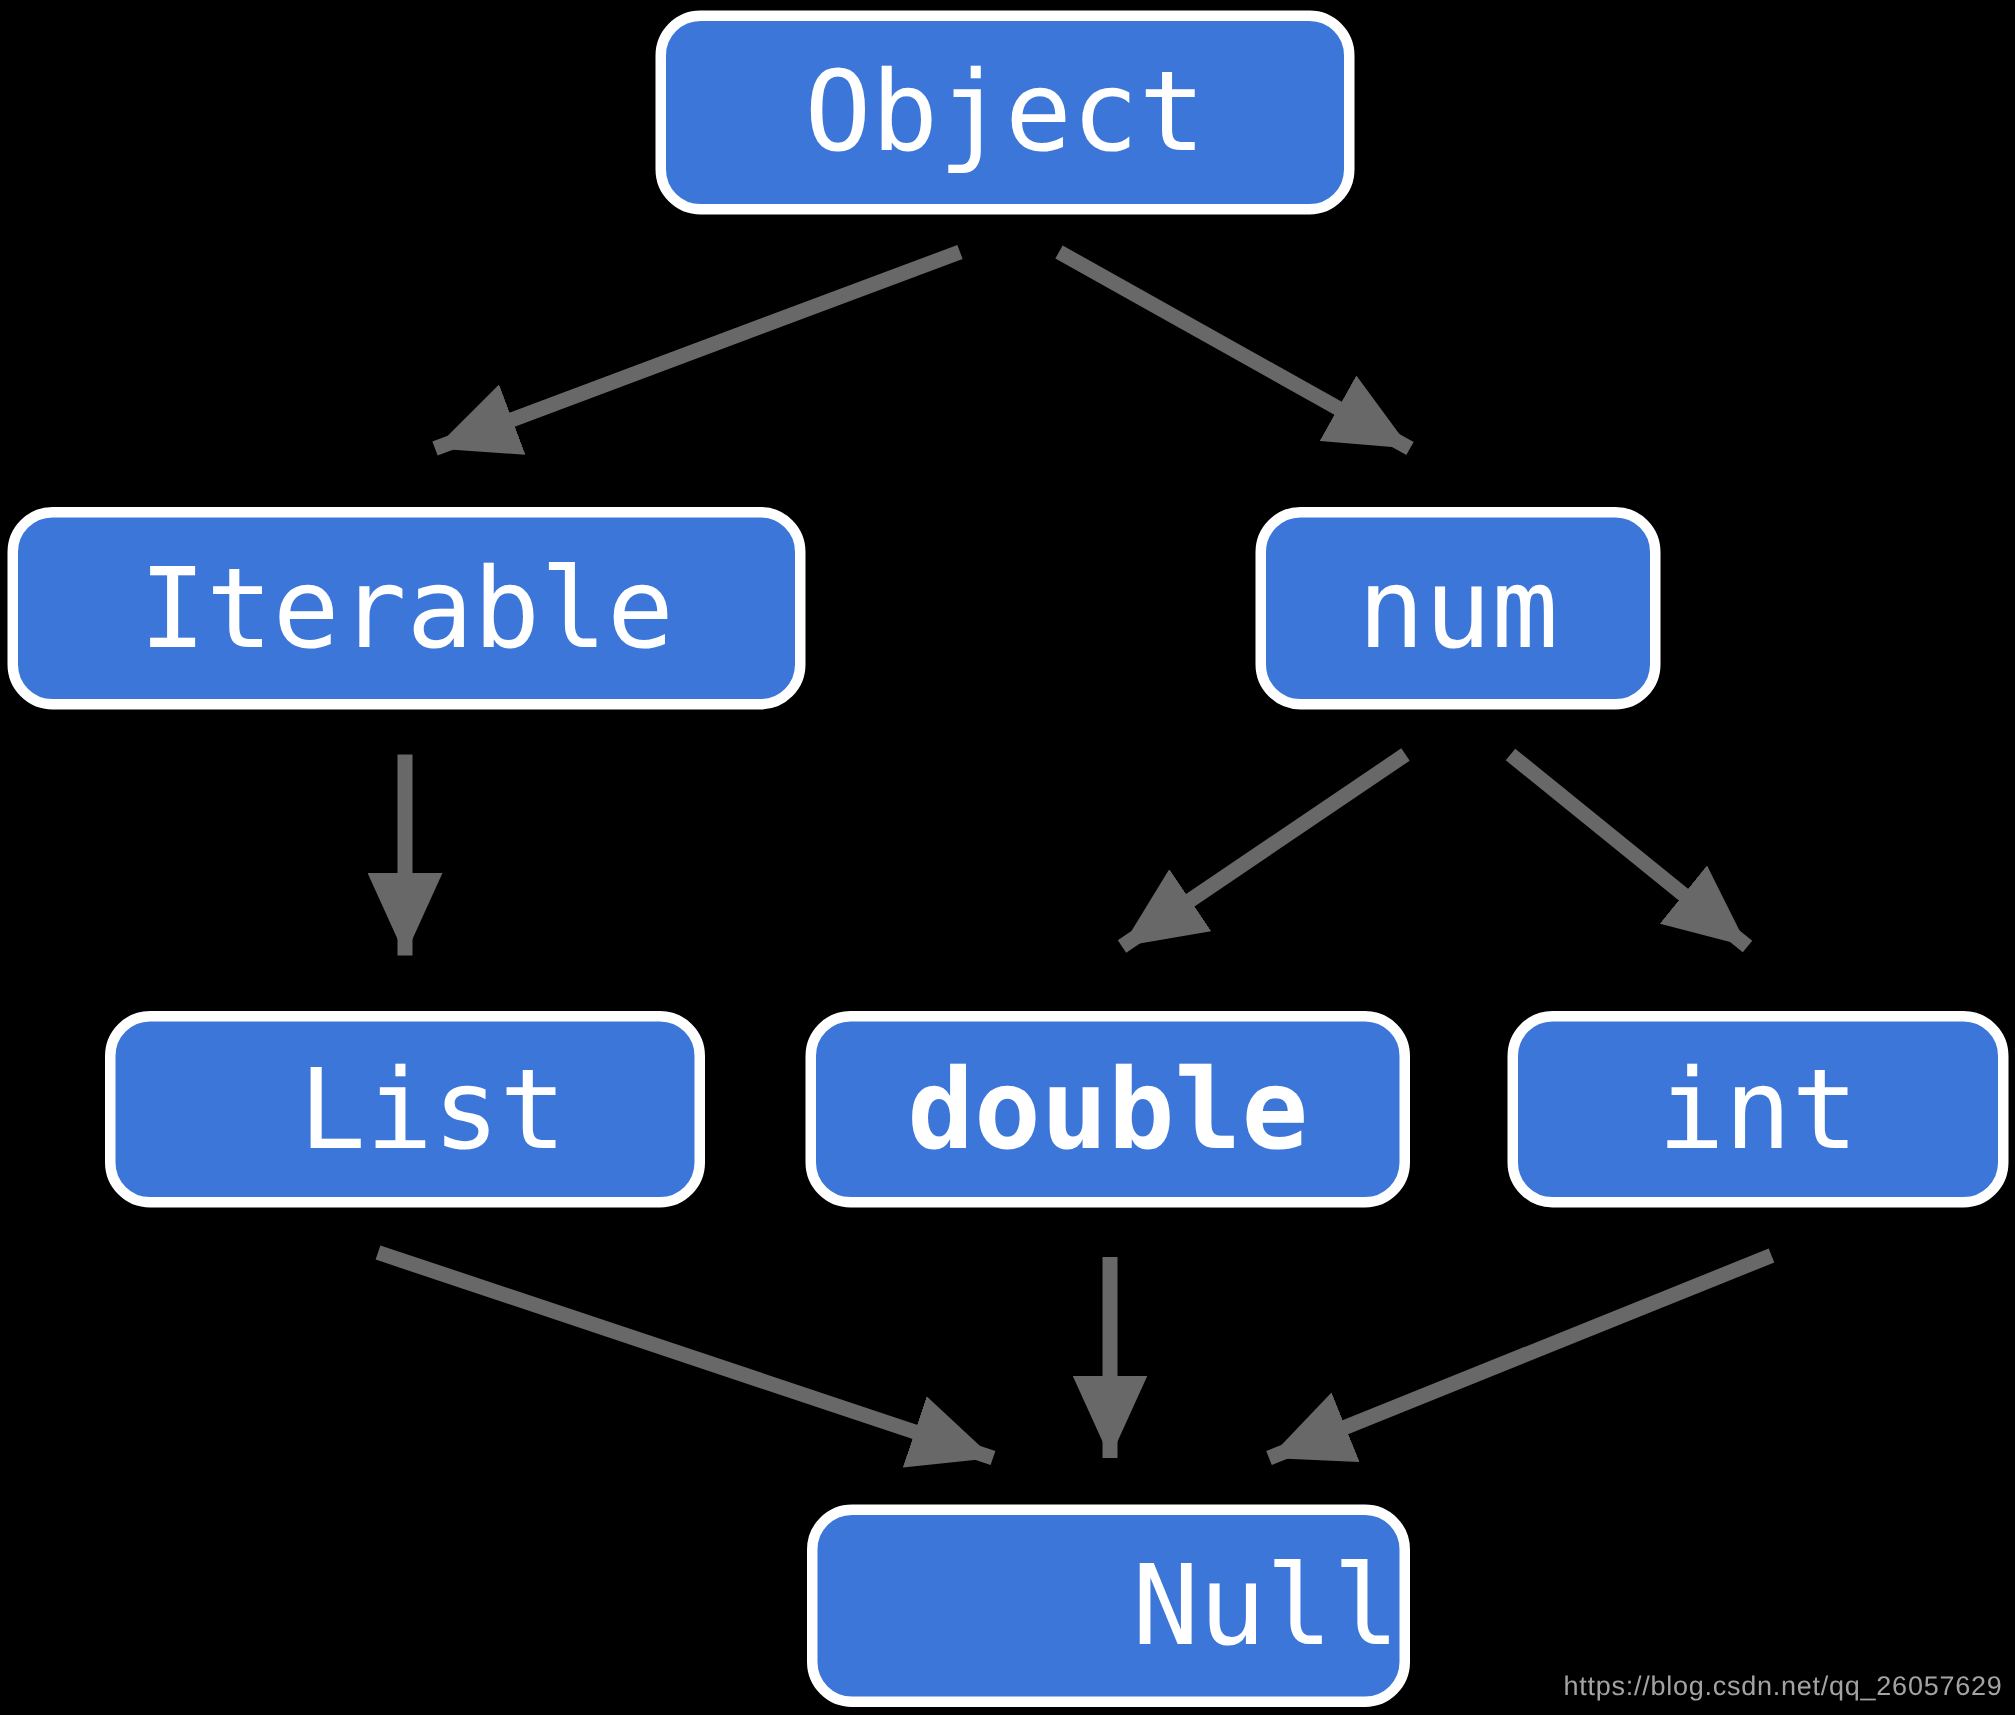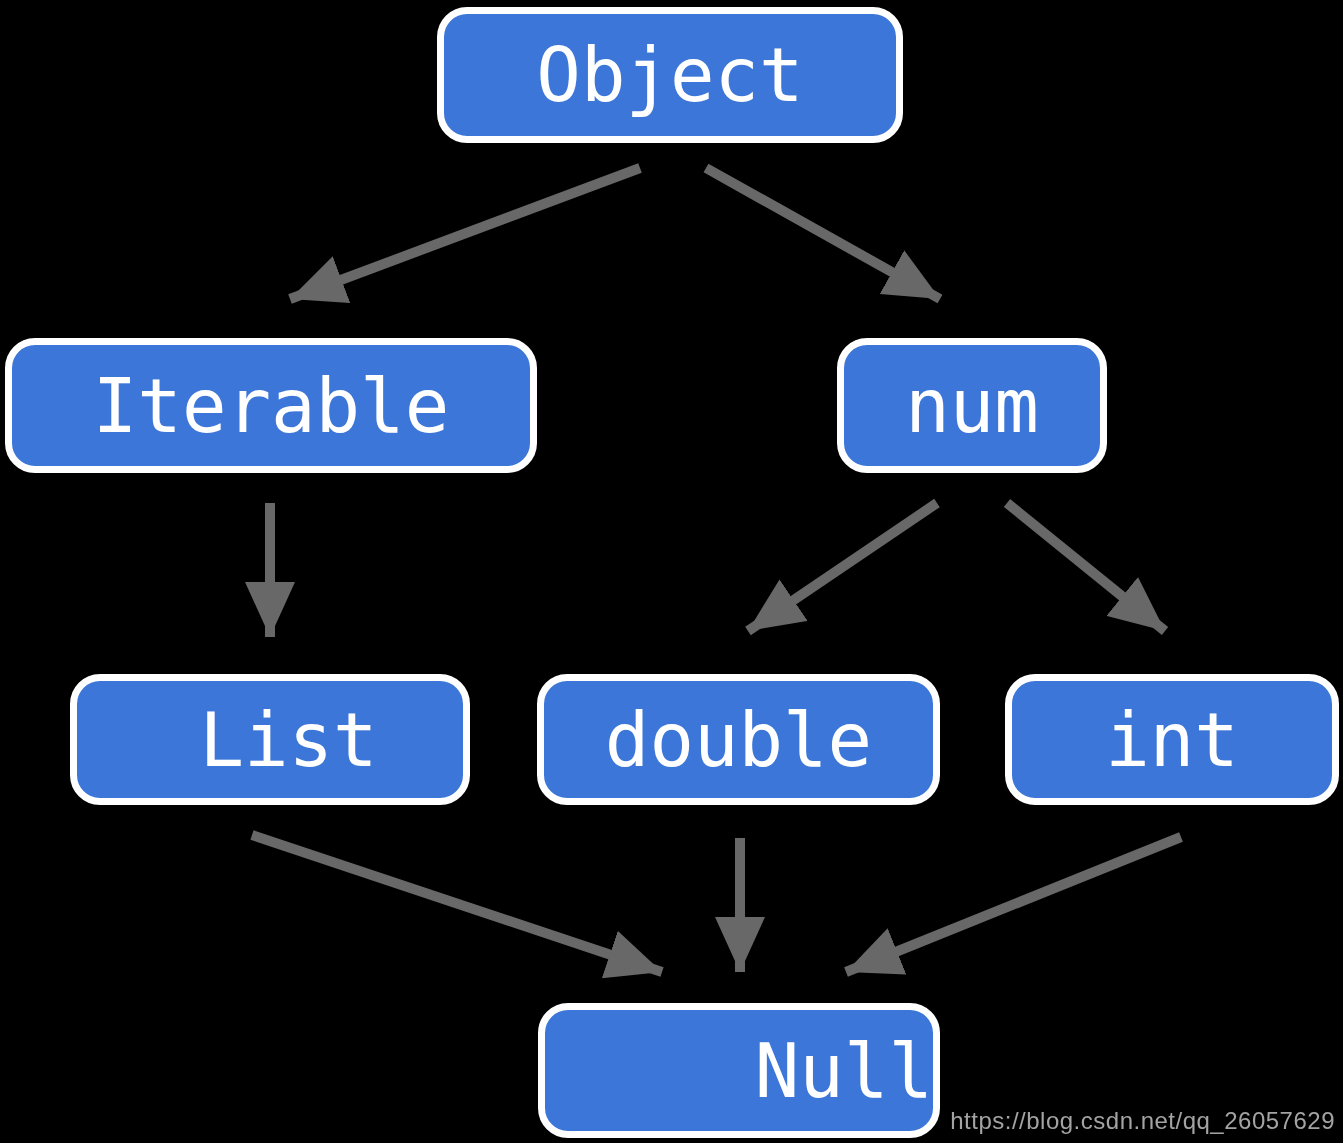--- a/index.html
+++ b/index.html
@@ -48,7 +48,7 @@
   .node-iterable { left: 5px;    top: 338px;  width: 532px; height: 135px; justify-content: center; }
   .node-num      { left: 837px;  top: 338px;  width: 270px; height: 135px; }
   .node-list     { left: 70px;   top: 674px;  width: 400px; height: 131px; padding-left: 37px; }
-  .node-double   { left: 537px;  top: 674px;  width: 403px; height: 131px; }
+  .node-double   { left: 537px;  top: 674px;  width: 403px; height: 131px; font-weight: bold; }
   .node-int      { left: 1005px; top: 674px;  width: 334px; height: 131px; }
   .node-null     { left: 538px;  top: 1003px; width: 402px; height: 135px; justify-content: flex-end; }
   .watermark {

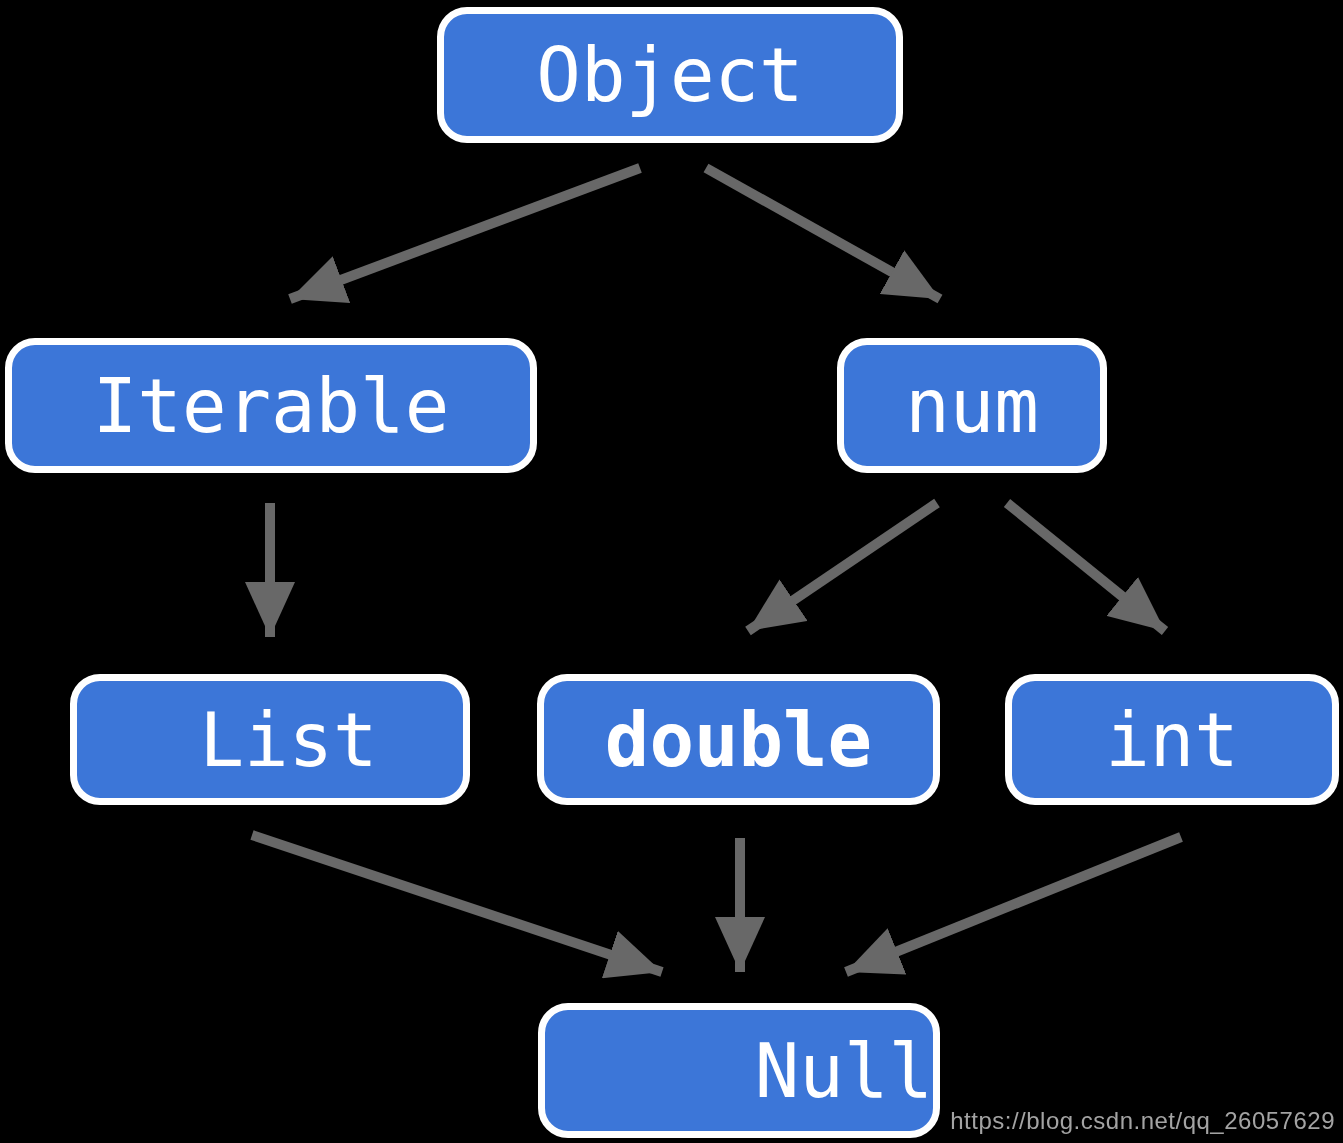--- a/index.html
+++ b/index.html
@@ -57,7 +57,7 @@
     bottom: 8px;
     color: #a3a3a3;
     font-family: "Liberation Sans", sans-serif;
-    font-size: 24px;
+    font-size: 18px;
     letter-spacing: 0.5px;
   }
 </style>

